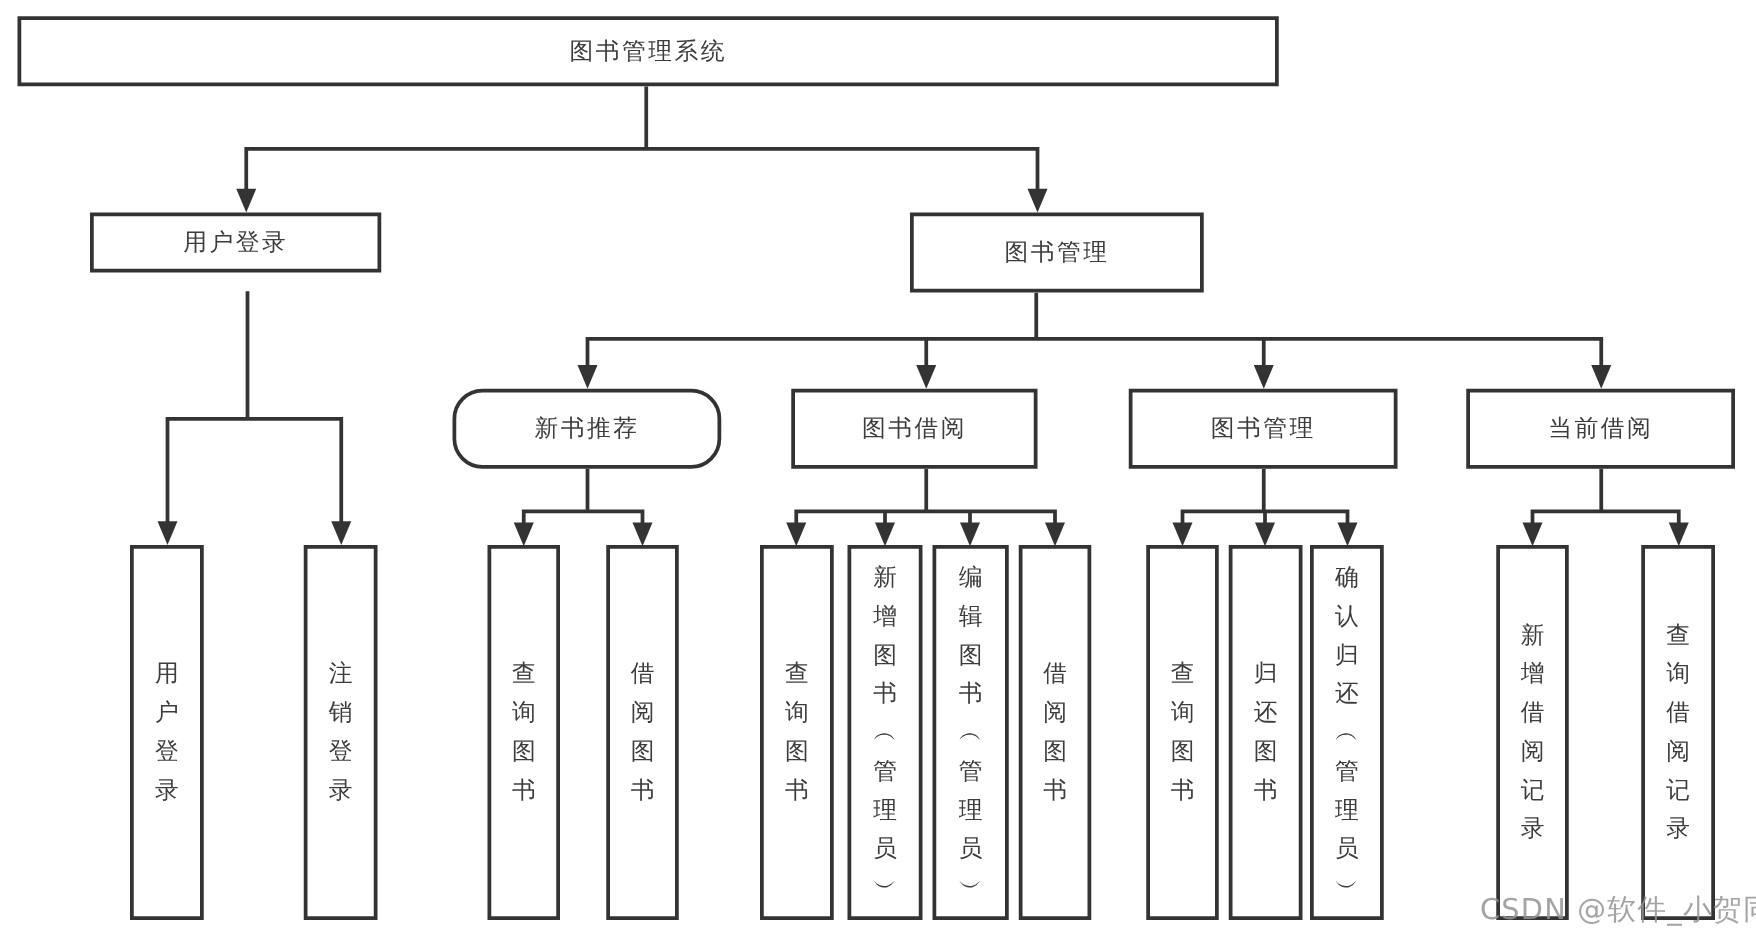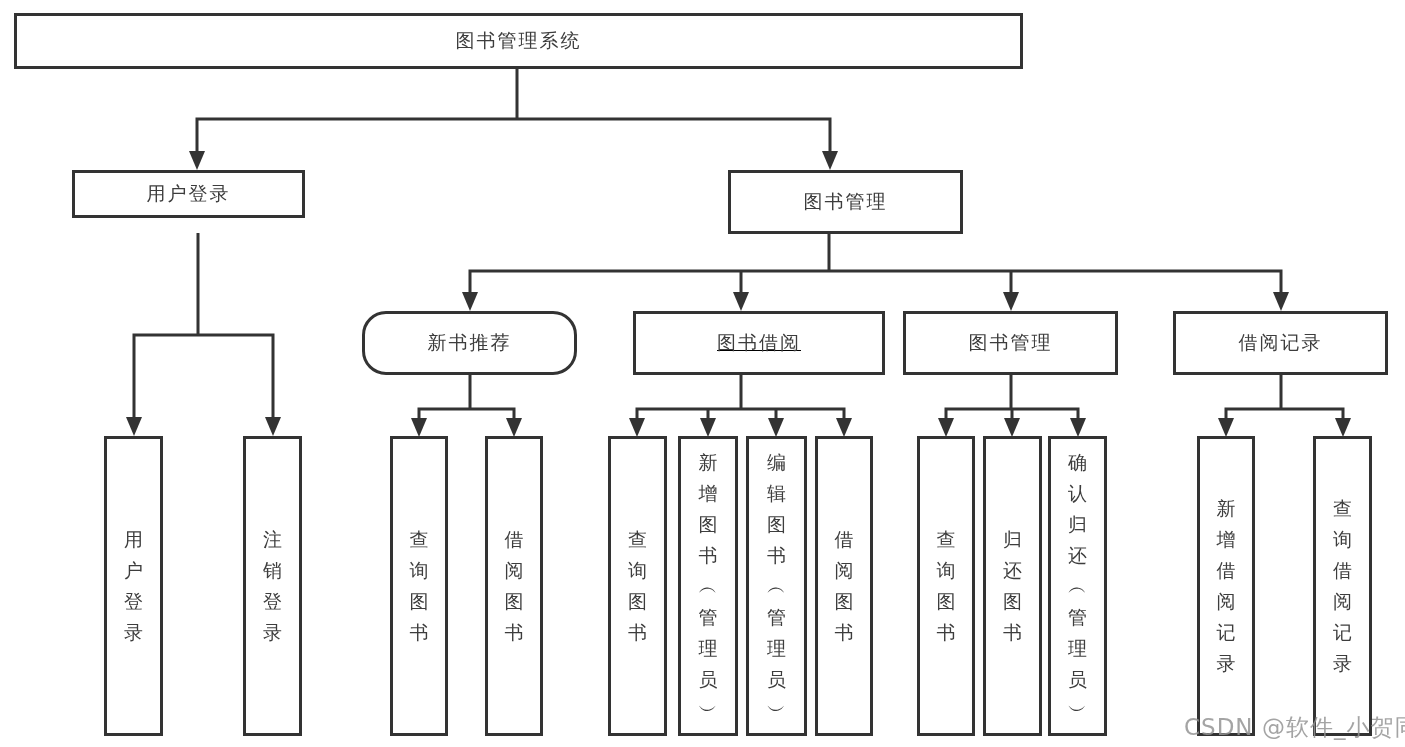--- a/index.html
+++ b/index.html
@@ -117,7 +117,7 @@
   <div class="box" style="left:362px; top:311px; width:215px; height:64px;border-radius:24px;">
     <span class="hlabel">新书推荐</span>
   </div>
-  <div class="box" style="left:633px; top:311px; width:252px; height:64px;text-decoration:underline;">
+  <div class="box" style="left:633px; top:311px; width:197px; height:64px;">
     <span class="hlabel">图书借阅</span>
   </div>
   <div class="box" style="left:903px; top:311px; width:215px; height:64px;">

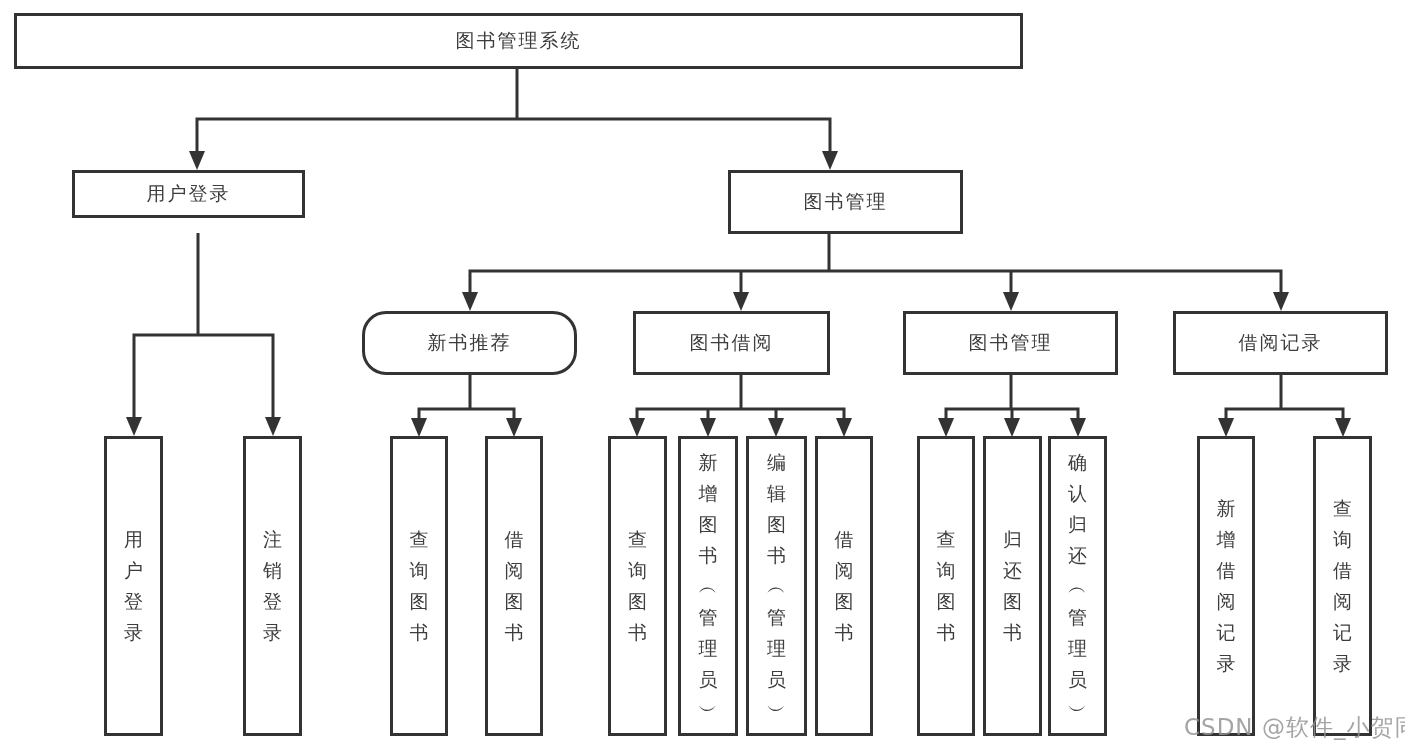--- a/index.html
+++ b/index.html
@@ -124,7 +124,7 @@
     <span class="hlabel">图书管理</span>
   </div>
   <div class="box" style="left:1173px; top:311px; width:215px; height:64px;">
-    <span class="hlabel">借阅记录</span>
+    <span class="hlabel">当前借阅</span>
   </div>
 
   <div class="box vbox" style="left:104px; top:436px; width:59px; height:300px;">

